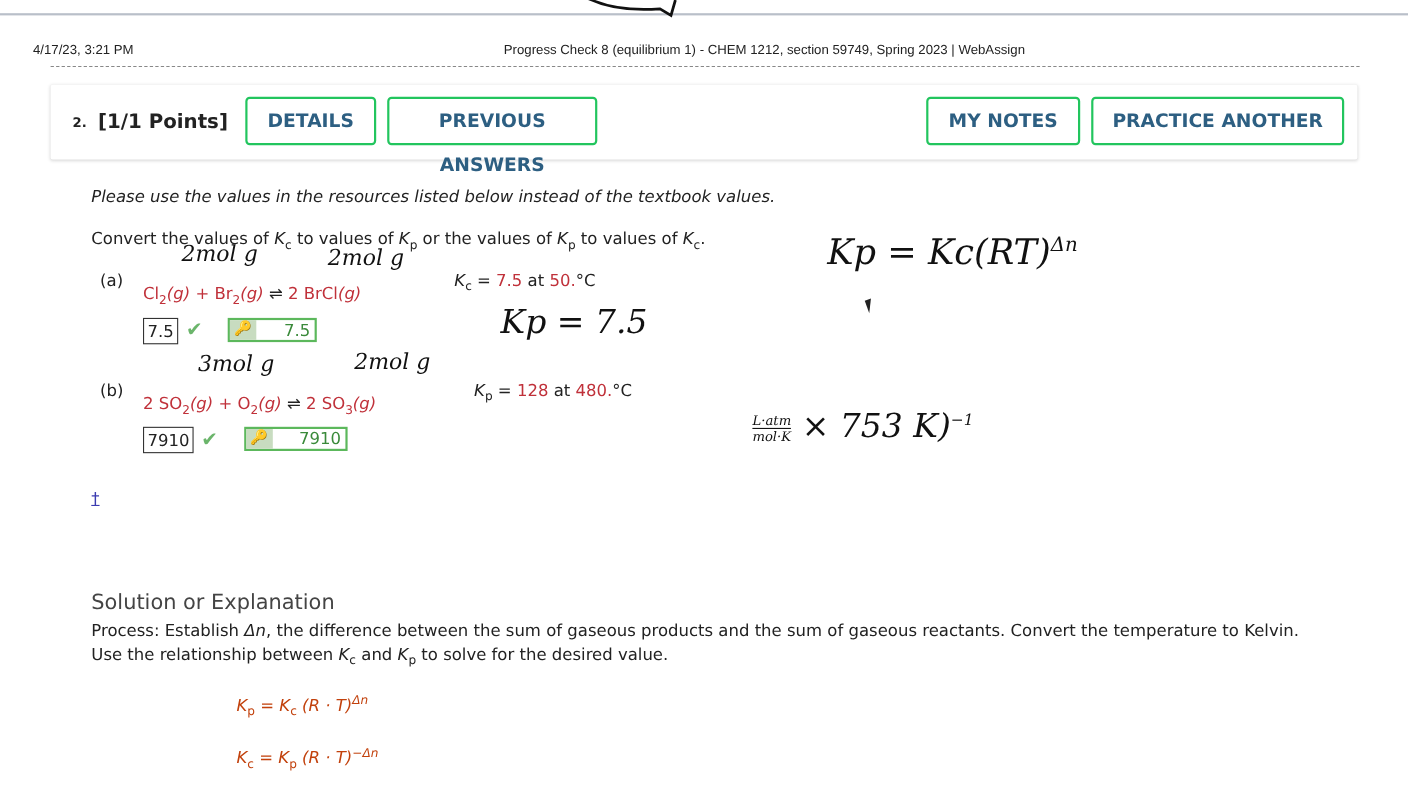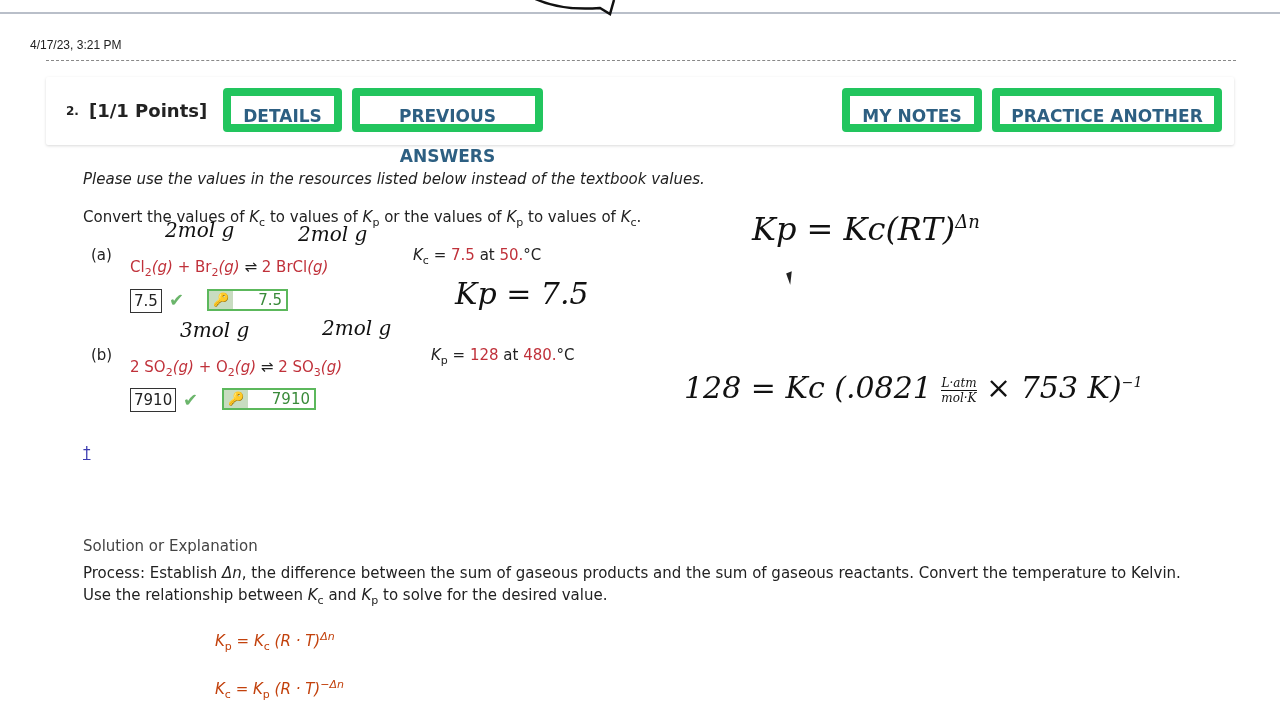--- a/index.html
+++ b/index.html
@@ -68,6 +68,7 @@
 
 <div class="print-header">
   <span class="print-date">4/17/23, 3:21 PM</span>
+  <span class="print-title">Progress Check 8 (equilibrium 1) - CHEM 1212, section 59749, Spring 2023 | WebAssign</span>
 </div>
 <div class="dotted"></div>
 

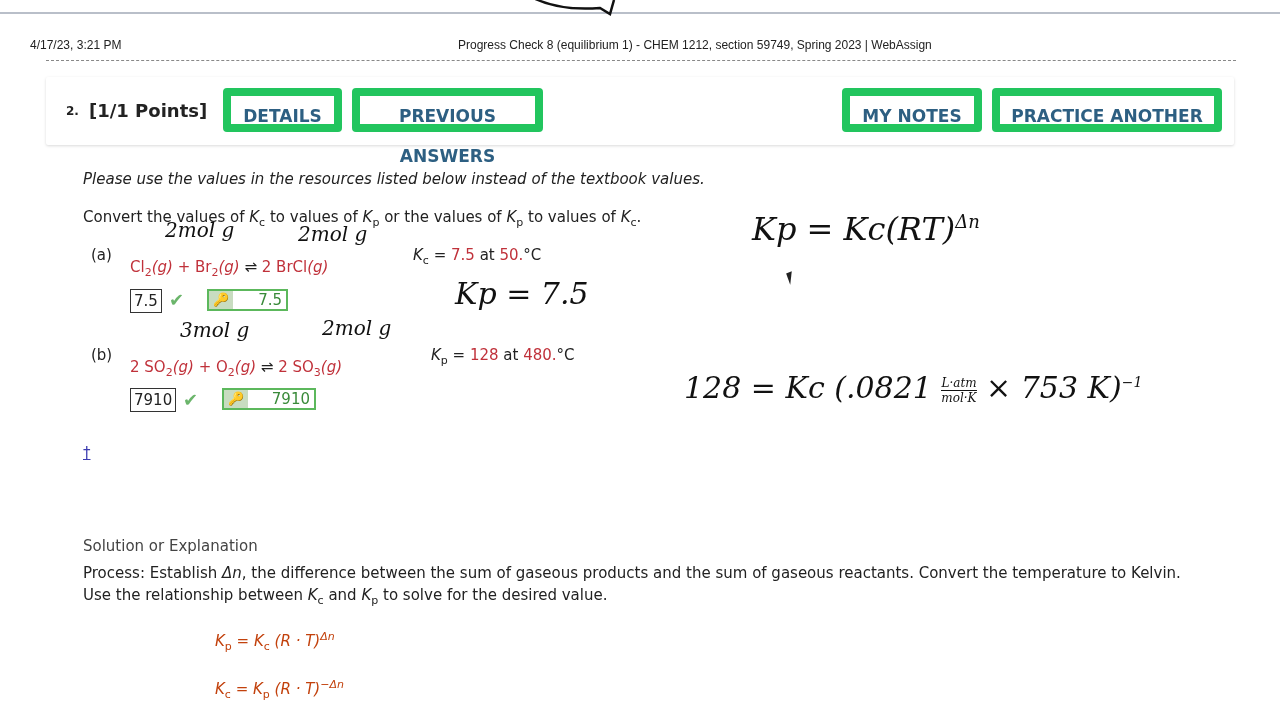--- a/index.html
+++ b/index.html
@@ -18,7 +18,7 @@
       background: #fff; box-shadow: 0 1px 3px rgba(0,0,0,0.15); border-radius: 2px; }
     .qnum { position: absolute; left: 20px; top: 27px; font-size: 12px; font-weight: bold; color: #222; }
     .qpoints { position: absolute; left: 43px; top: 23px; font-size: 18px; font-weight: bold; color: #222; }
-    .btn { position: absolute; top: 11px; height: 44px; border: 8px solid #22c55e; border-radius: 4px;
+    .btn { position: absolute; top: 11px; height: 44px; border: 2px solid #22c55e; border-radius: 4px;
       background: #fff; color: #2d5f82; font-size: 17px; font-weight: bold; text-align: center;
       line-height: 44px; box-sizing: border-box; line-height: 40px; }
     .btn-details { left: 177px; width: 119px; }

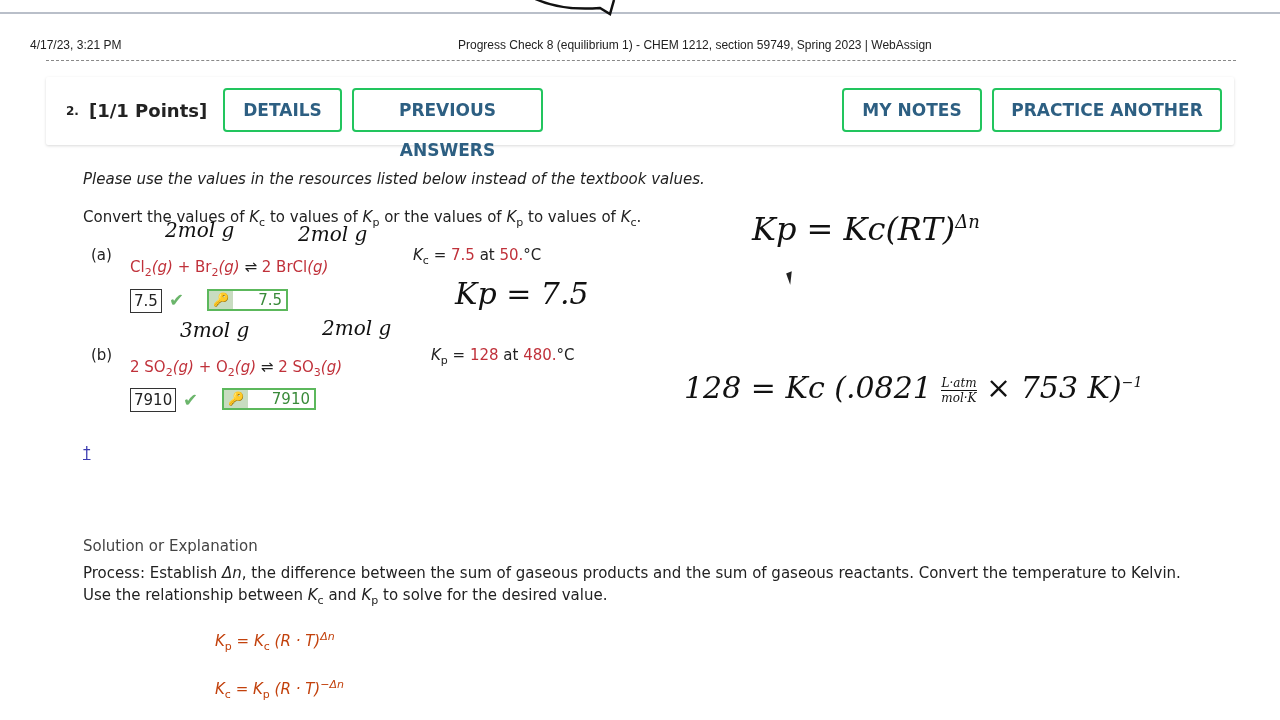--- a/index.html
+++ b/index.html
@@ -139,7 +139,7 @@
 </span>
 <div class="cursor"></div>
 <span class="annot" style="left:684px; top:370px; font-size:30px; white-space:nowrap;">
-  <span>128 = Kc (.0821 </span><span style="display:inline-block; vertical-align:middle; text-align:right; font-size:12px; line-height:14px;"><span style="display:block; border-bottom:1.5px solid #111;">L·atm</span><span style="display:block;">mol·K</span></span><span> × 753 K)</span><sup style="font-size:14px">−1</sup>
+  <span style="display:inline-block; vertical-align:middle; text-align:right; font-size:12px; line-height:14px;"><span style="display:block; border-bottom:1.5px solid #111;">L·atm</span><span style="display:block;">mol·K</span></span><span> × 753 K)</span><sup style="font-size:14px">−1</sup>
 </span>
 
 </body></html>

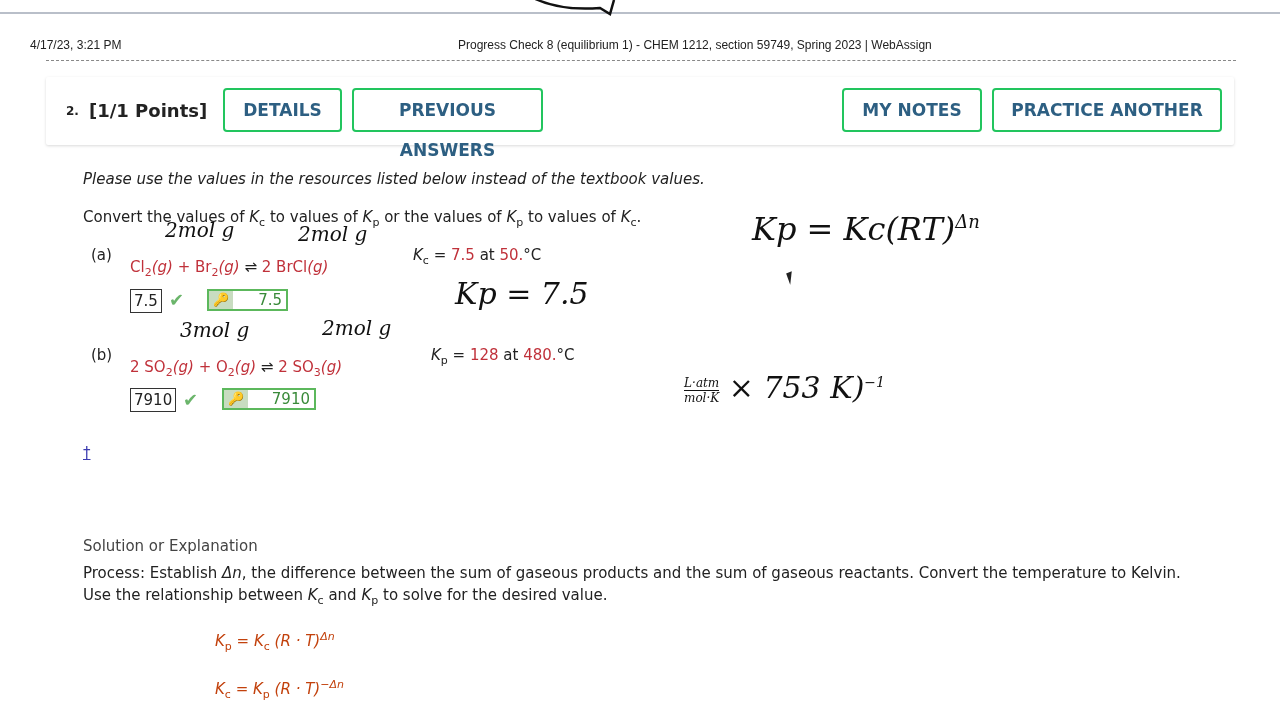--- a/index.html
+++ b/index.html
@@ -50,7 +50,7 @@
     .dagger { position: absolute; left: 83px; top: 444px; color: #3b3bb0; font-size: 15px;
       text-decoration: underline; }
 
-    .sol-title { position: absolute; left: 83px; top: 537px; font-size: 15px; color: #444; }
+    .sol-title { position: absolute; left: 83px; top: 537px; font-size: 19px; color: #444; }
     .sol-text { position: absolute; left: 83px; top: 562px; width: 1120px; font-size: 15px; color: #222; line-height: 22px; }
     .formula { position: absolute; left: 175px; font-size: 15px; color: #c2410c; margin-left: 40px; }
     .annot { position: absolute; font-family: "DejaVu Serif", serif; font-style: italic; color: #111; font-size: 22px; }

